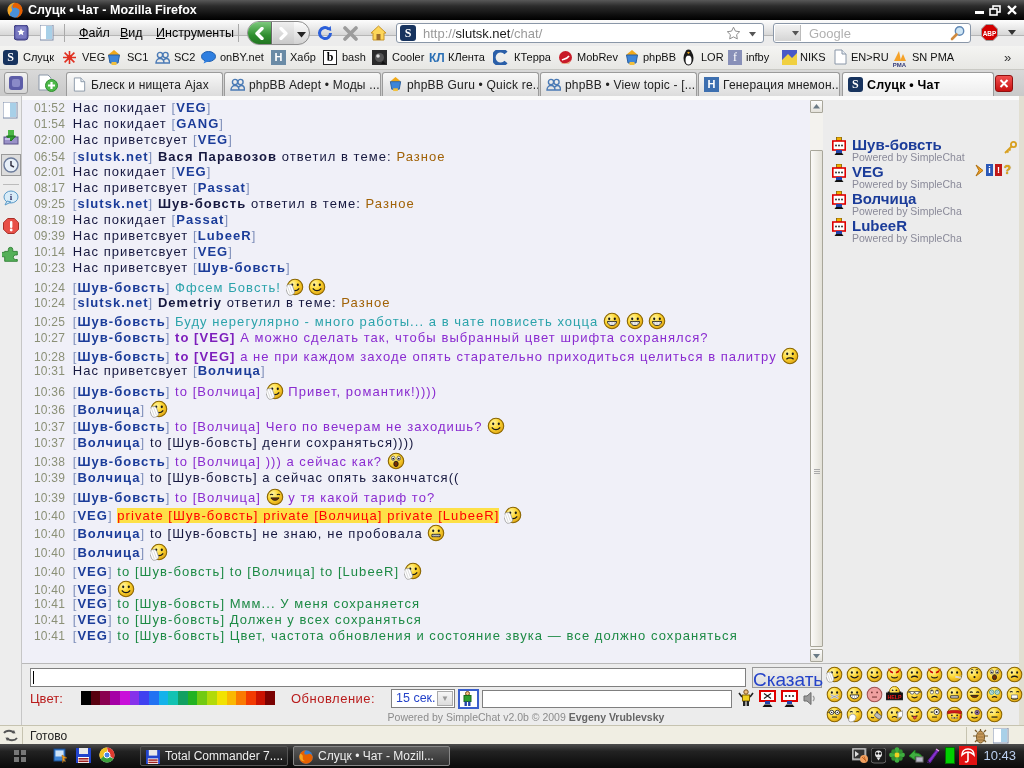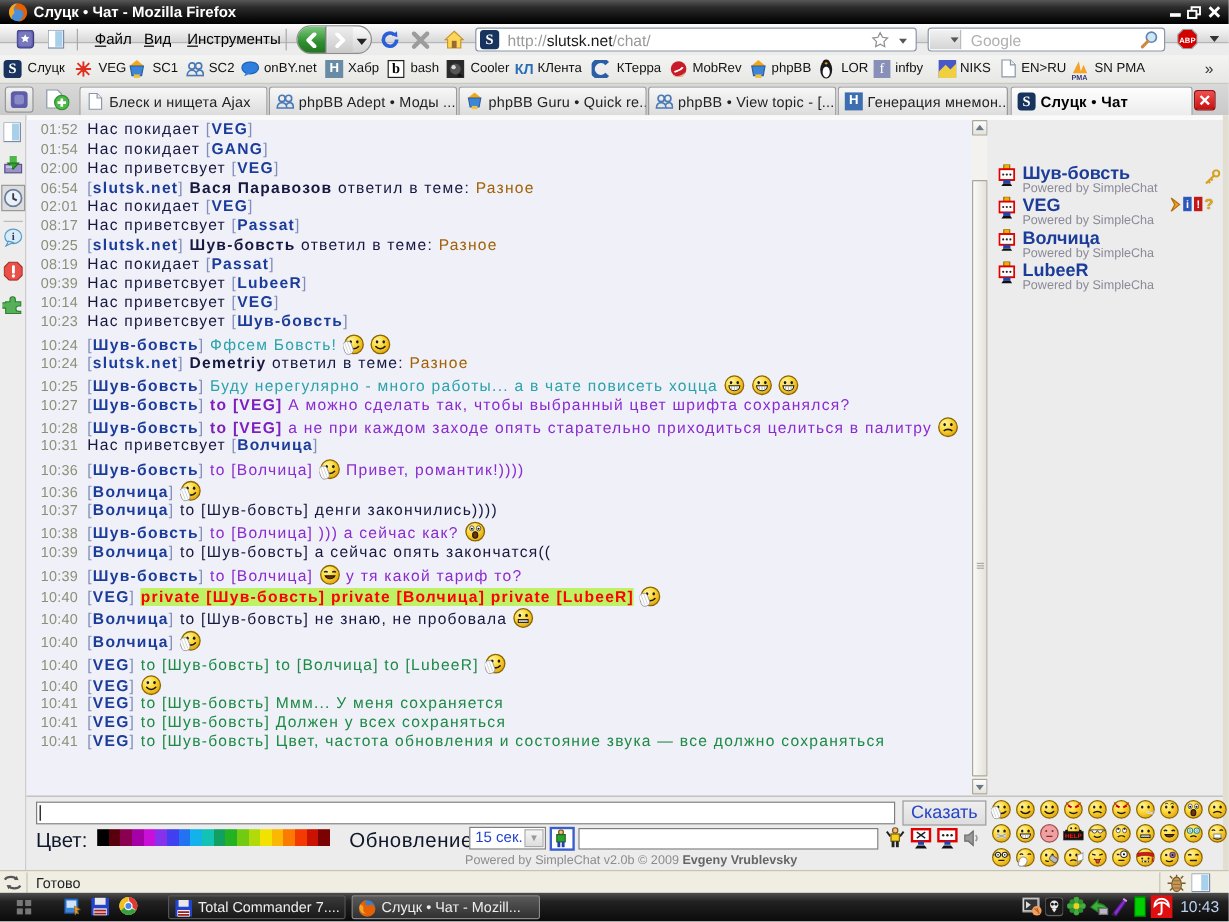--- a/index.html
+++ b/index.html
@@ -534,6 +534,9 @@
 <div class="ln" style="height:17px"><span class="t">10:36</span> <span class="bk">[</span><span class="n">Волчица</span><span class="bk">]</span> <svg class="sm" viewBox="0 0 20 20">
         <use href="#sm_w"></use>
       </svg></div>
+<div class="ln" style="height:18px"><span class="t">10:37</span> <span class="bk">[</span><span class="n">Шув-бовсть</span><span class="bk">]</span> <span class="pur">to [Волчица] Чего по вечерам не заходишь?</span> <svg class="sm" viewBox="0 0 20 20">
+        <use href="#sm_s"></use>
+      </svg></div>
 <div class="ln" style="height:17px"><span class="t">10:37</span> <span class="bk">[</span><span class="n">Волчица</span><span class="bk">]</span> <span class="nvy">to [Шув-бовсть] денги закончились))))</span></div>
 <div class="ln" style="height:18px"><span class="t">10:38</span> <span class="bk">[</span><span class="n">Шув-бовсть</span><span class="bk">]</span> <span class="pur">to [Волчица] ))) а сейчас как?</span> <svg class="sm" viewBox="0 0 20 20">
         <use href="#sm_o"></use>

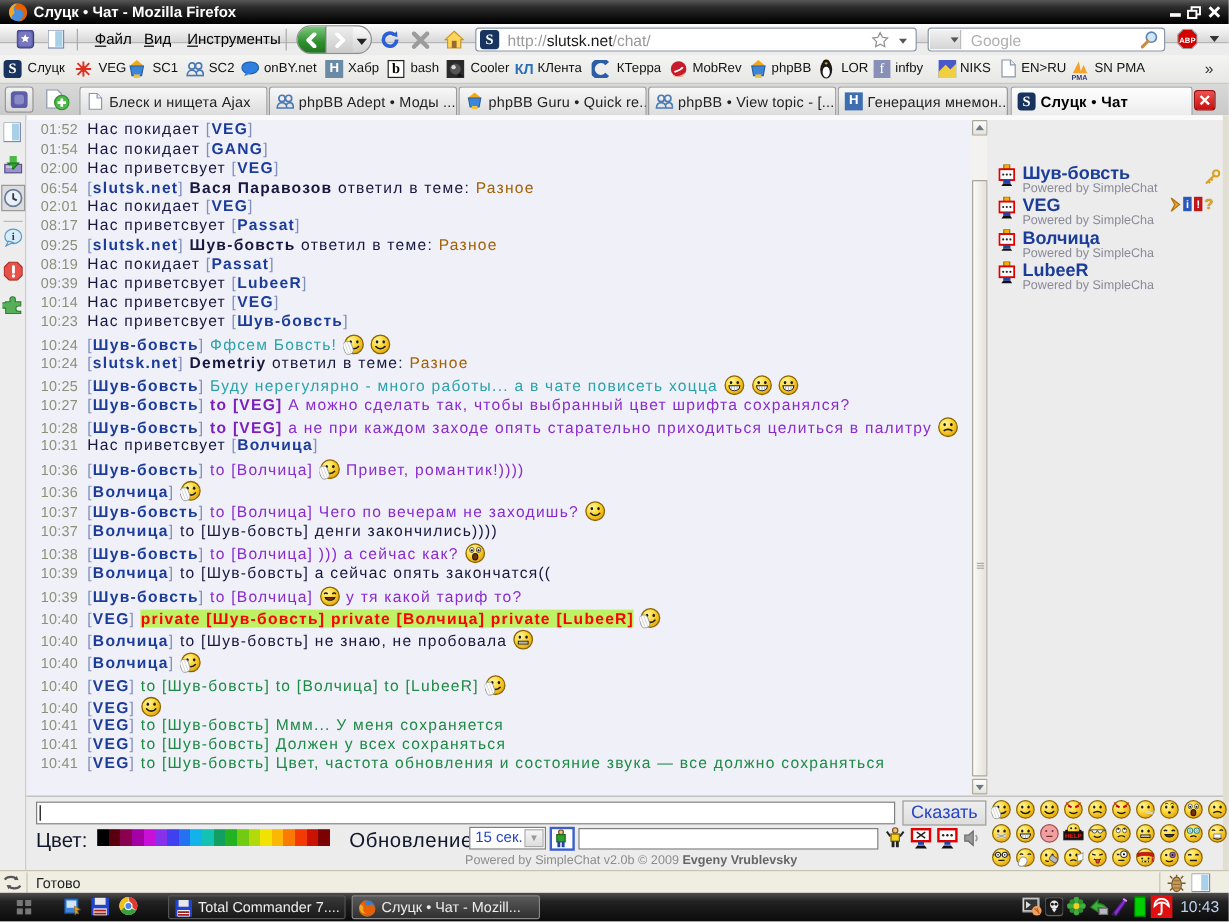--- a/index.html
+++ b/index.html
@@ -537,7 +537,7 @@
 <div class="ln" style="height:18px"><span class="t">10:37</span> <span class="bk">[</span><span class="n">Шув-бовсть</span><span class="bk">]</span> <span class="pur">to [Волчица] Чего по вечерам не заходишь?</span> <svg class="sm" viewBox="0 0 20 20">
         <use href="#sm_s"></use>
       </svg></div>
-<div class="ln" style="height:17px"><span class="t">10:37</span> <span class="bk">[</span><span class="n">Волчица</span><span class="bk">]</span> <span class="nvy">to [Шув-бовсть] денги закончились))))</span></div>
+<div class="ln" style="height:17px"><span class="t">10:37</span> <span class="bk">[</span><span class="n">Волчица</span><span class="bk">]</span> <span class="nvy">to [Шув-бовсть] денги сохраняться))))</span></div>
 <div class="ln" style="height:18px"><span class="t">10:38</span> <span class="bk">[</span><span class="n">Шув-бовсть</span><span class="bk">]</span> <span class="pur">to [Волчица] ))) а сейчас как?</span> <svg class="sm" viewBox="0 0 20 20">
         <use href="#sm_o"></use>
       </svg></div>

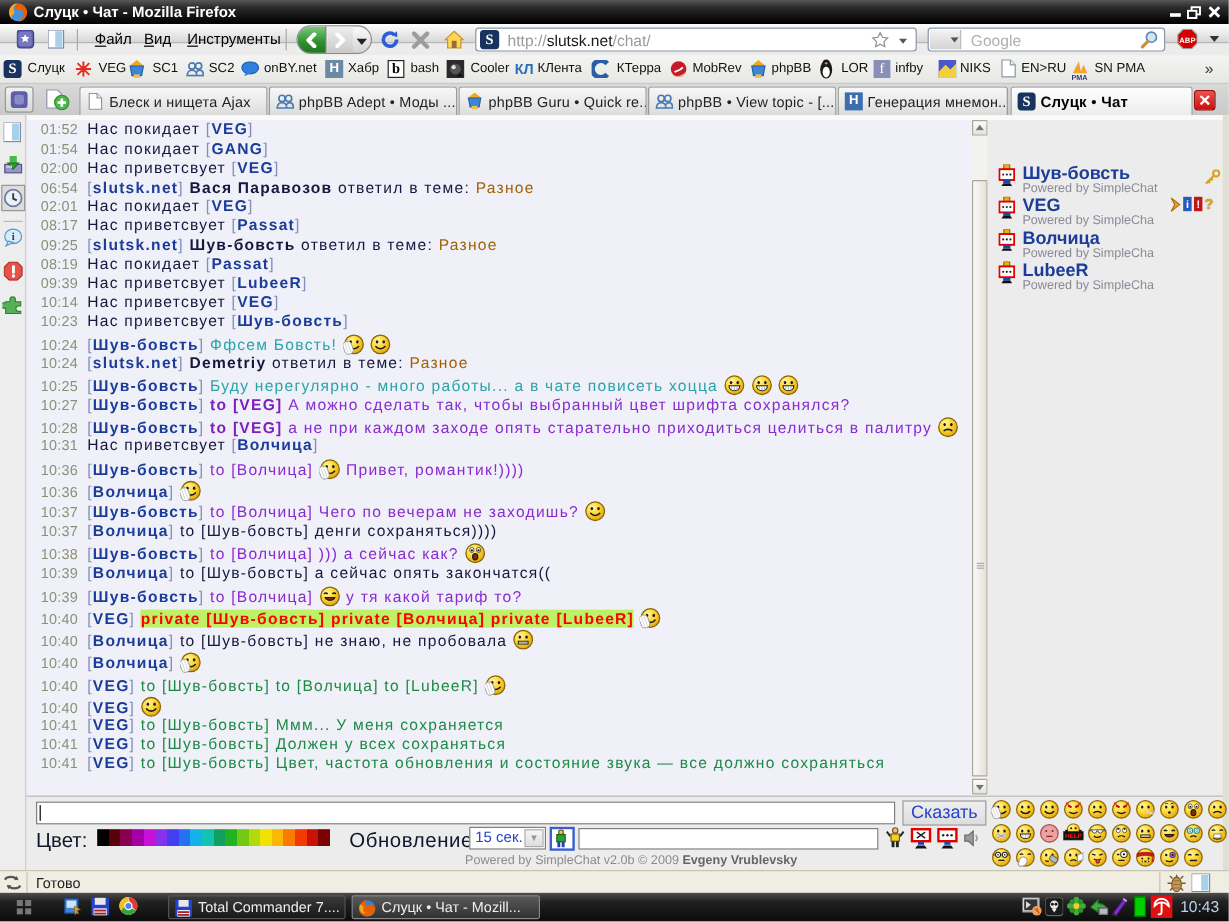--- a/index.html
+++ b/index.html
@@ -43,7 +43,7 @@
 .purb{color:#7d1fbc;font-weight:bold}
 .grn{color:#1d8a45}
 .nvy{color:#16183f}
-.redp{color:#f00;font-weight:bold;background:#bef264}
+.redp{color:#f00;font-weight:normal;background:#fde047}
 
 .ps{position:absolute;width:17px;height:17px}
 .sm{display:inline-block;width:18px;height:18px;vertical-align:-4px;position:relative}

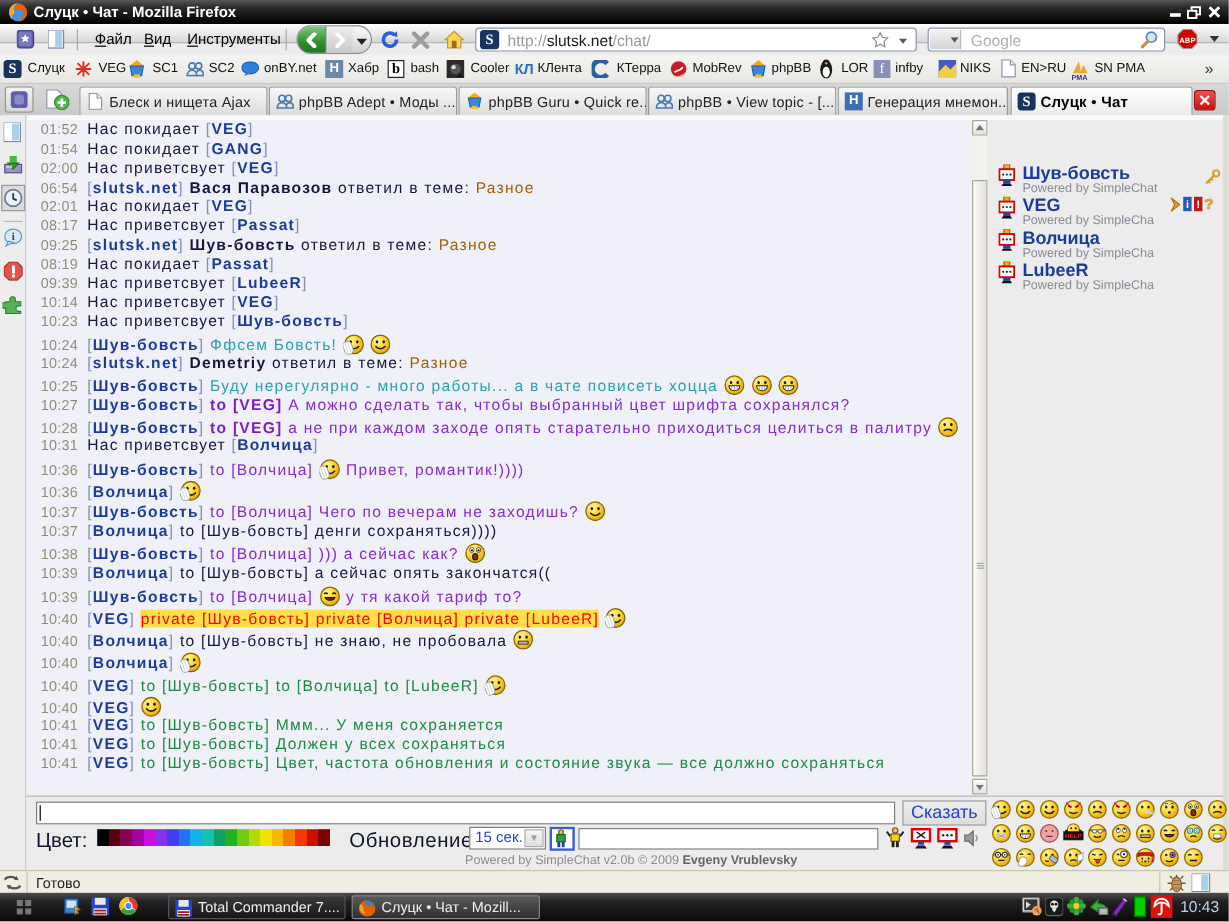--- a/index.html
+++ b/index.html
@@ -52,7 +52,7 @@
 .usub{color:#8a8a99;font-size:10.5px}
 
 #sayinput{position:absolute;left:8px;top:4px;width:716px;height:19px;background:#fff;border:1px solid #7f7f7f}
-#saybtn{position:absolute;left:730px;top:3px;width:70px;height:21px;background:linear-gradient(#efefef,#ddd);border:1px solid #9a9a9a;color:#2543c9;font-size:15px;text-align:center;padding-top:1px}
+#saybtn{position:absolute;left:730px;top:3px;width:70px;height:21px;background:linear-gradient(#efefef,#ddd);border:1px solid #9a9a9a;color:#2543c9;font-size:19px;text-align:center;padding-top:1px}
 .lbl{position:absolute;font-size:17px;color:#0f172a}
 #palette{position:absolute;left:59px;top:27px;width:194px;height:14px;background:linear-gradient(to right,#000 0 5%,#58000e 5% 10%,#8a0050 10% 15%,#a500a5 15% 20%,#c910d9 20% 25%,#8632ea 25% 30%,#4040f0 30% 35%,#2272f2 35% 40%,#14b2ea 40% 45%,#12c2b2 45% 50%,#12a062 50% 55%,#22b222 55% 60%,#72ca12 60% 65%,#b2da0a 65% 70%,#f2e202 70% 75%,#fab802 75% 80%,#fa7a02 80% 85%,#f23a02 85% 90%,#ca1202 90% 95%,#7a0202 95% 100%)}
 #updsel{position:absolute;left:369px;top:25px;width:64px;height:19px;background:#fff;border:1px solid #7f7f7f;font-size:12.5px;color:#2543c9;padding:1px 0 0 4px}

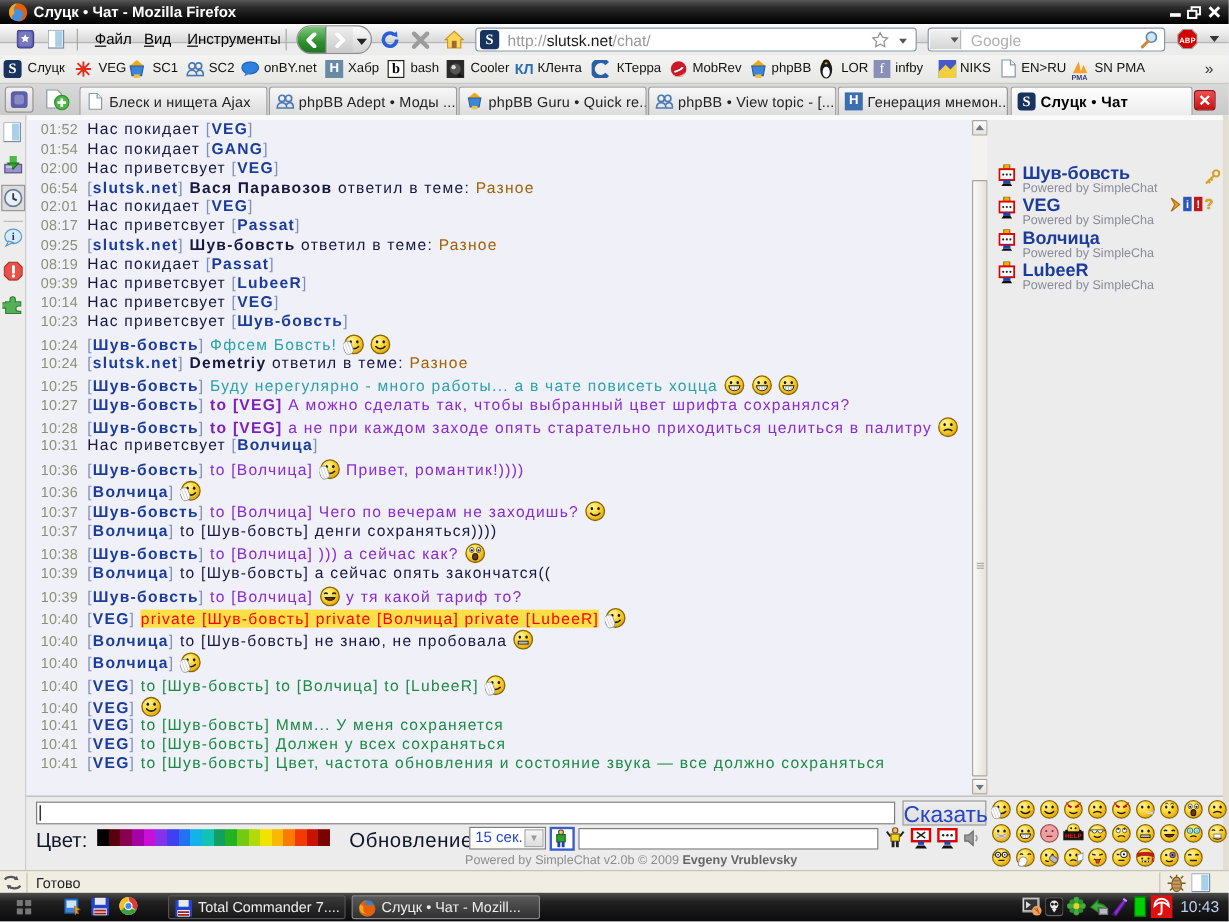--- a/index.html
+++ b/index.html
@@ -53,7 +53,7 @@
 
 #sayinput{position:absolute;left:8px;top:4px;width:716px;height:19px;background:#fff;border:1px solid #7f7f7f}
 #saybtn{position:absolute;left:730px;top:3px;width:70px;height:21px;background:linear-gradient(#efefef,#ddd);border:1px solid #9a9a9a;color:#2543c9;font-size:19px;text-align:center;padding-top:1px}
-.lbl{position:absolute;font-size:17px;color:#0f172a}
+.lbl{position:absolute;font-size:13px;color:#b91c1c}
 #palette{position:absolute;left:59px;top:27px;width:194px;height:14px;background:linear-gradient(to right,#000 0 5%,#58000e 5% 10%,#8a0050 10% 15%,#a500a5 15% 20%,#c910d9 20% 25%,#8632ea 25% 30%,#4040f0 30% 35%,#2272f2 35% 40%,#14b2ea 40% 45%,#12c2b2 45% 50%,#12a062 50% 55%,#22b222 55% 60%,#72ca12 60% 65%,#b2da0a 65% 70%,#f2e202 70% 75%,#fab802 75% 80%,#fa7a02 80% 85%,#f23a02 85% 90%,#ca1202 90% 95%,#7a0202 95% 100%)}
 #updsel{position:absolute;left:369px;top:25px;width:64px;height:19px;background:#fff;border:1px solid #7f7f7f;font-size:12.5px;color:#2543c9;padding:1px 0 0 4px}
 #updarr{position:absolute;right:1px;top:1px;width:16px;height:15px;background:linear-gradient(#f6f6f6,#ddd);border:1px solid #aaa;color:#999;font-size:8px;text-align:center;line-height:14px}

